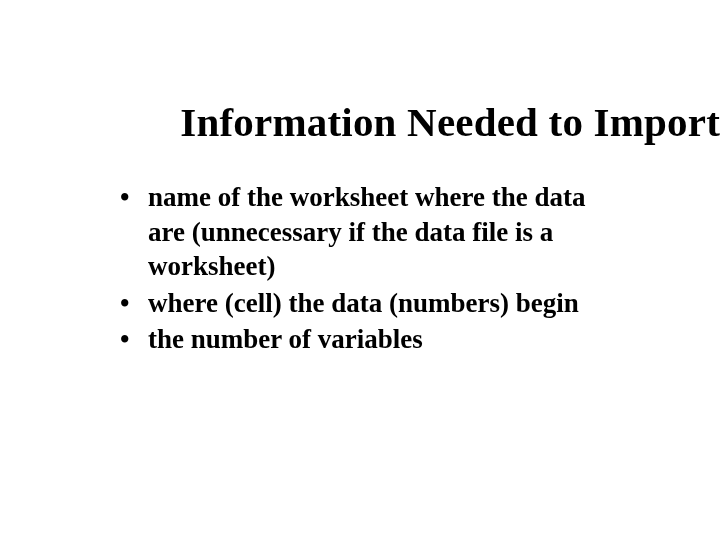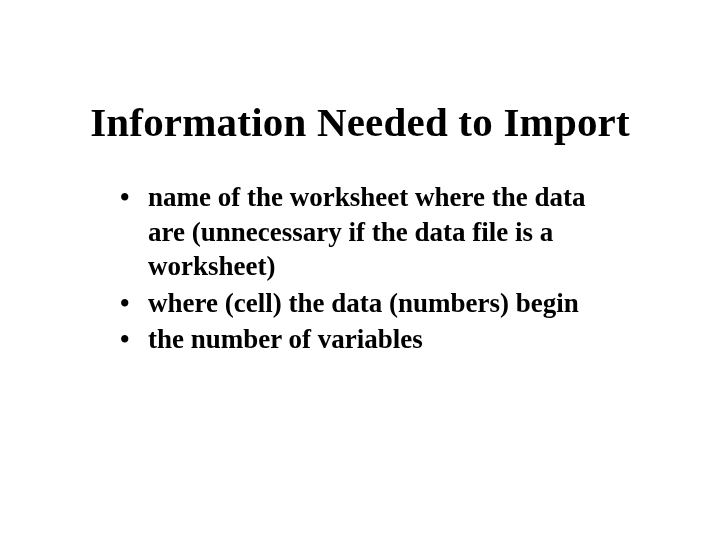--- a/index.html
+++ b/index.html
@@ -22,7 +22,7 @@
     top: 98px;
     left: 0;
     width: 720px;
-    text-align: center;
+    text-align: right;
     font-size: 41px;
     font-weight: bold;
     letter-spacing: 0.2px;

